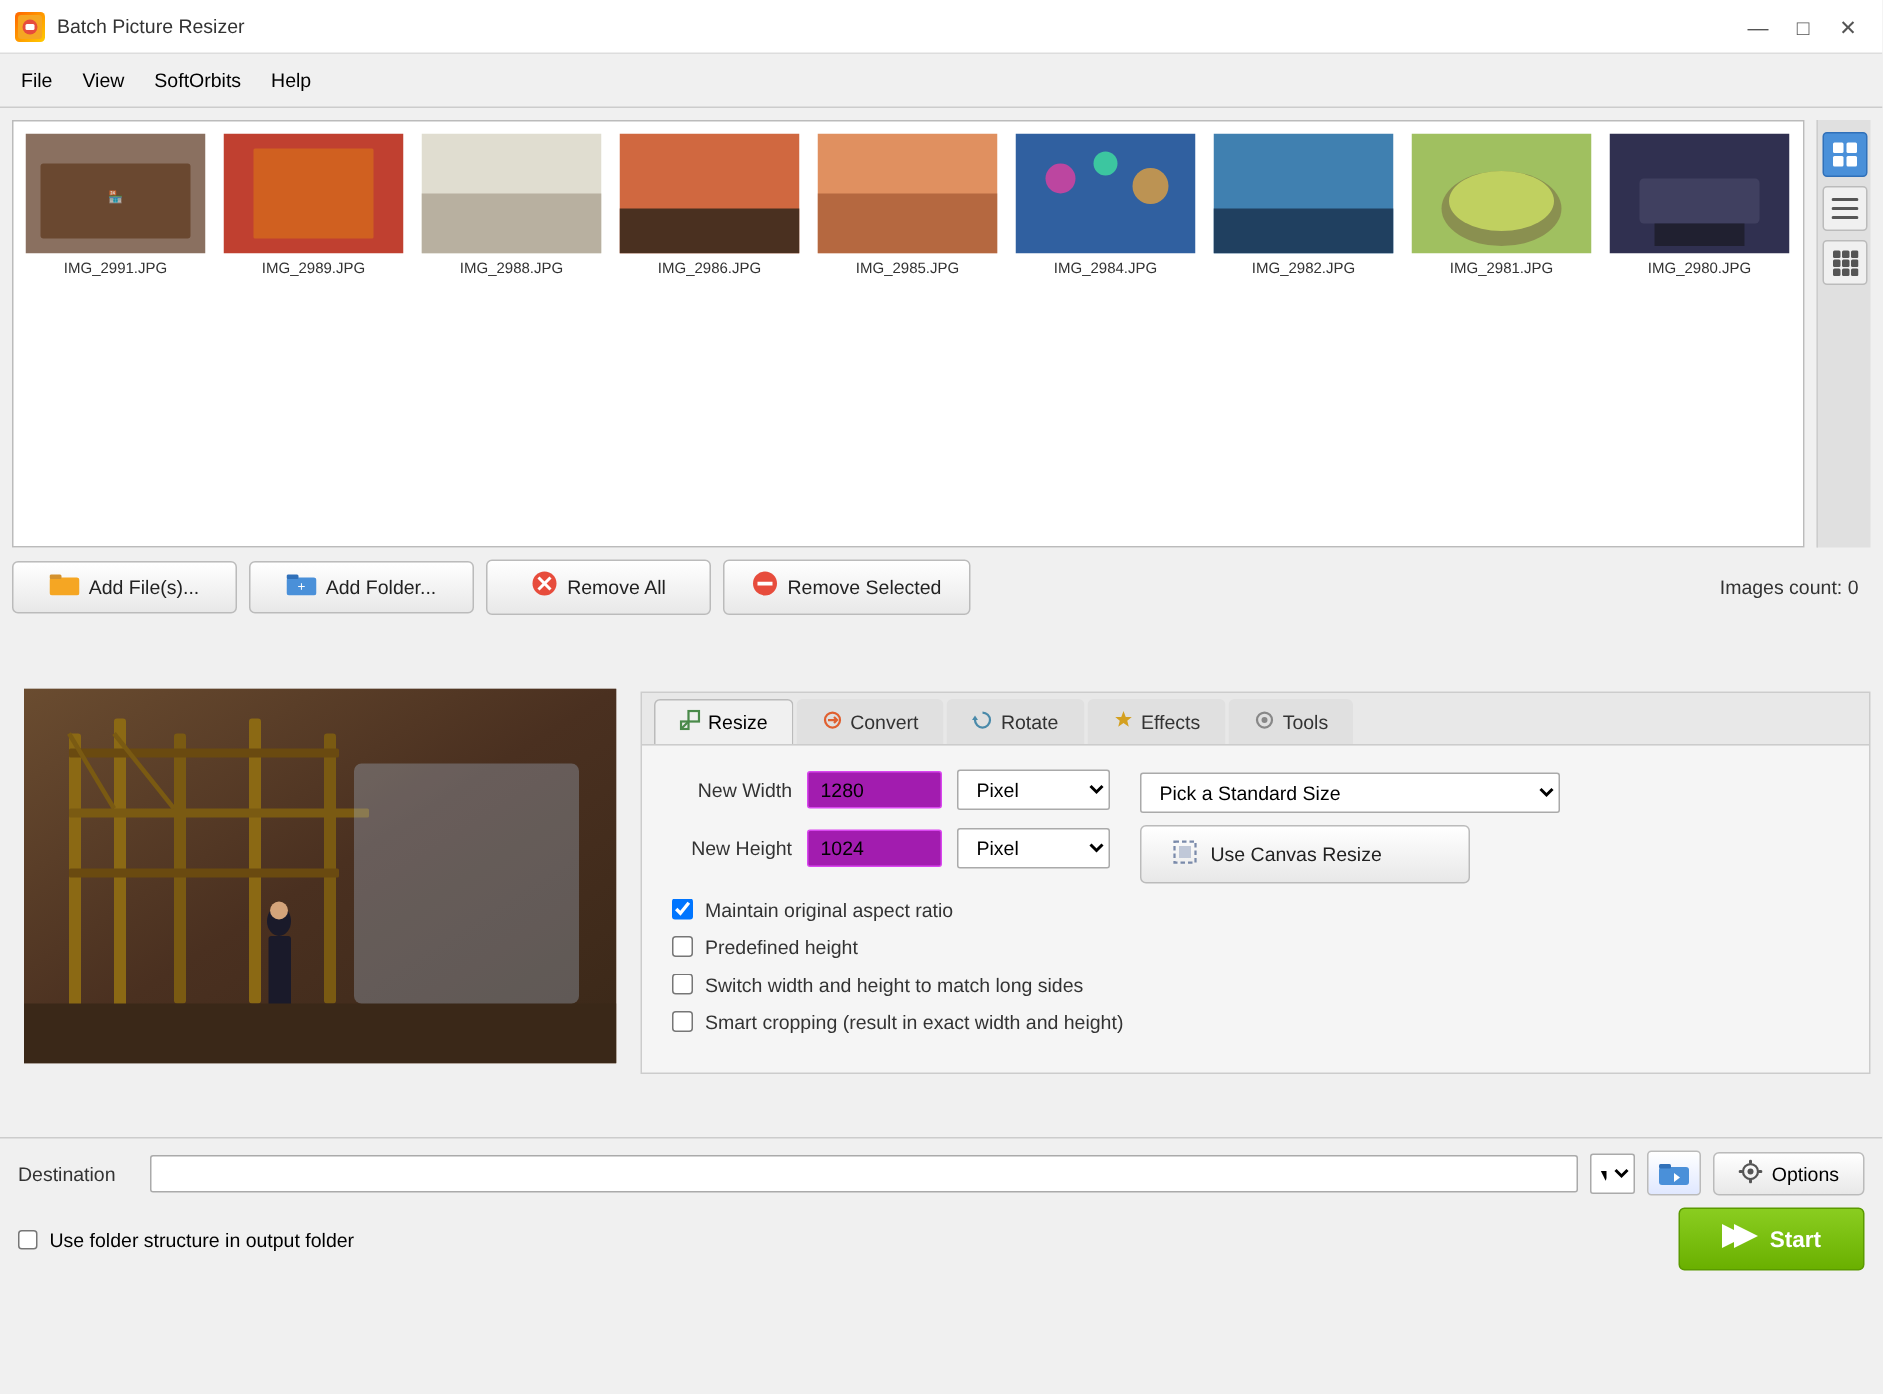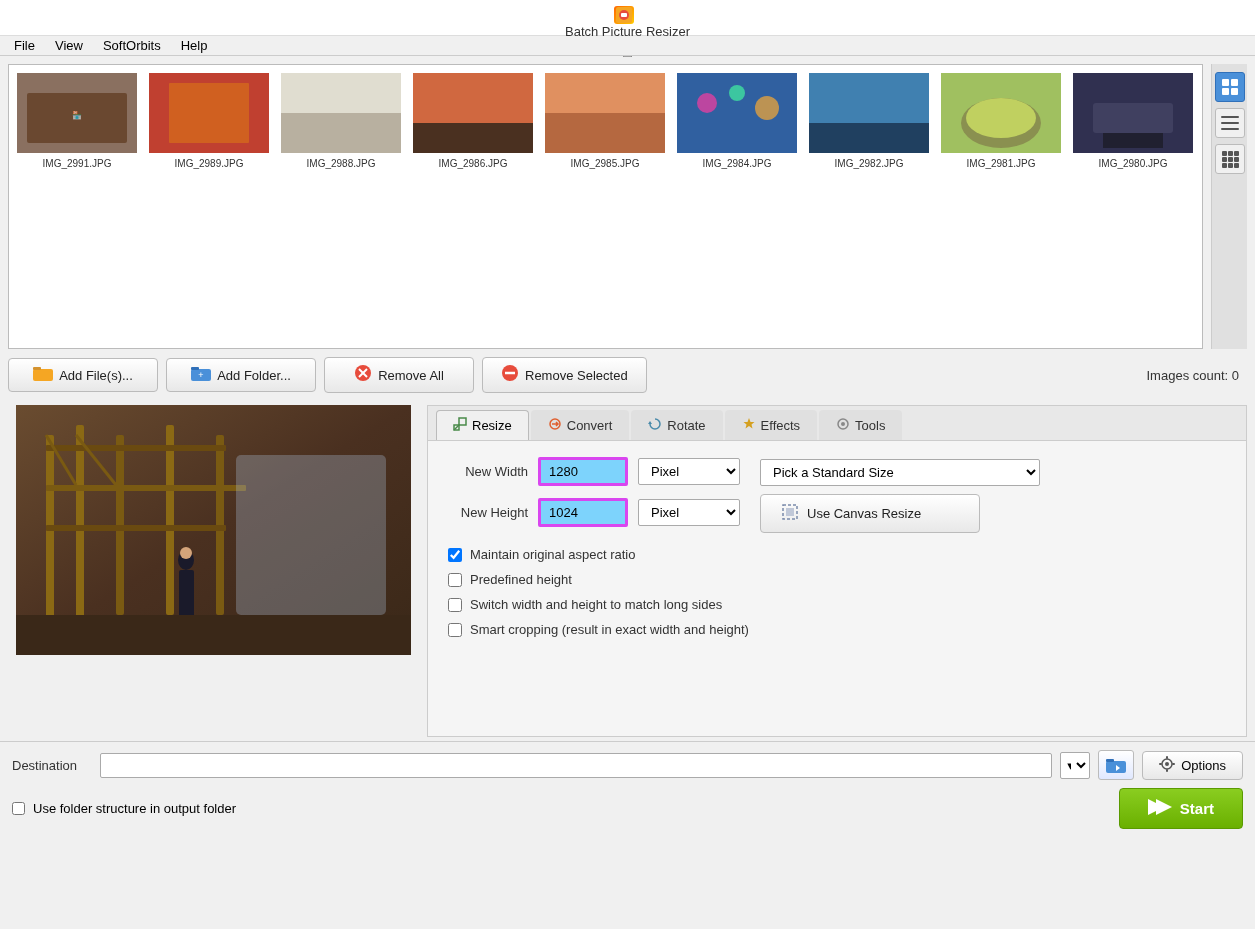--- a/index.html
+++ b/index.html
@@ -21,7 +21,6 @@
       padding: 6px 10px;
       border-bottom: 1px solid #ddd;
       height: 36px;
-      flex-direction: column;
     }
     .titlebar-icon {
       width: 20px;

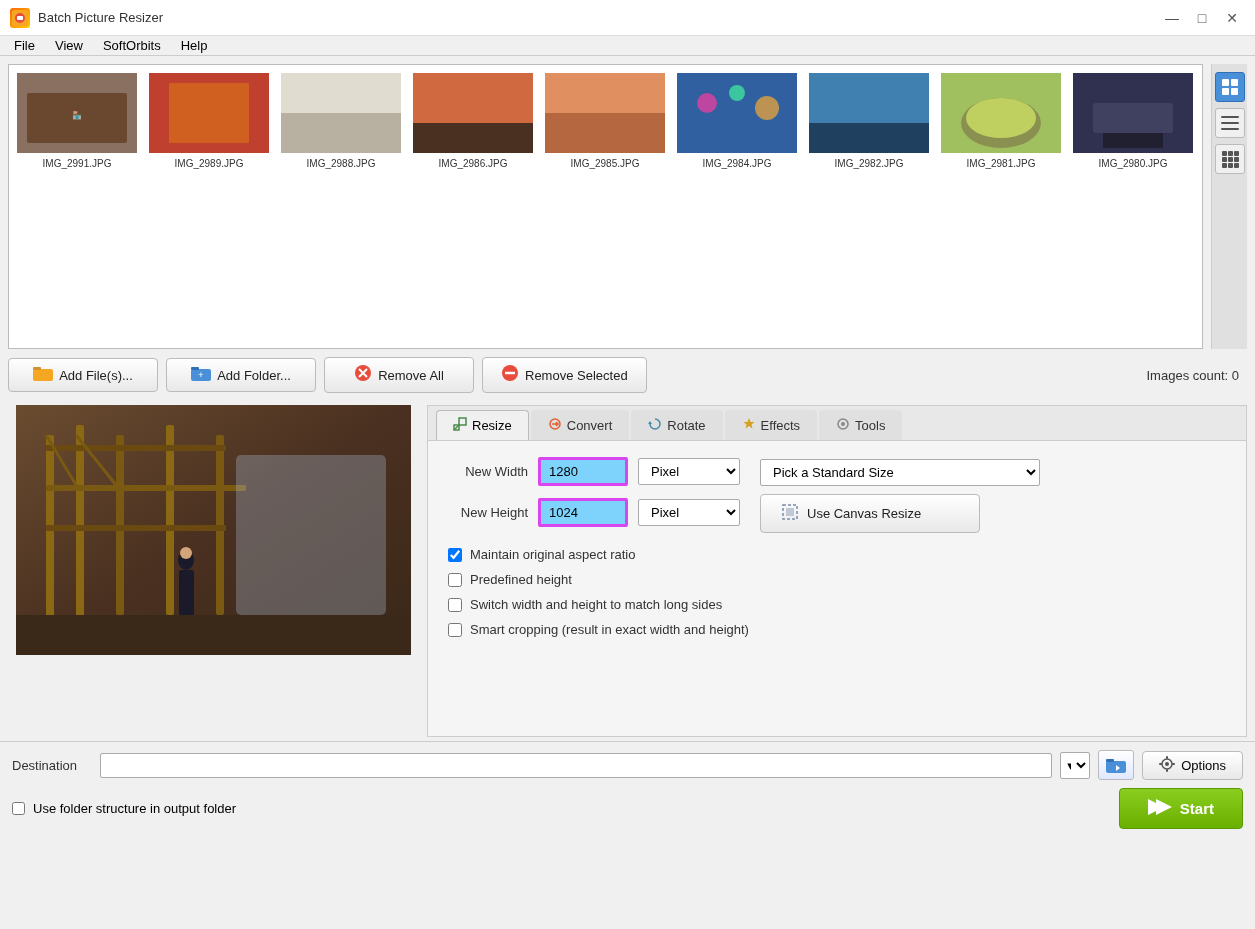--- a/index.html
+++ b/index.html
@@ -46,7 +46,7 @@
       display: flex;
       padding: 2px 4px;
       border-bottom: 1px solid #ccc;
-      height: 20px;
+      height: 36px;
       align-items: center;
     }
     .menubar-item {

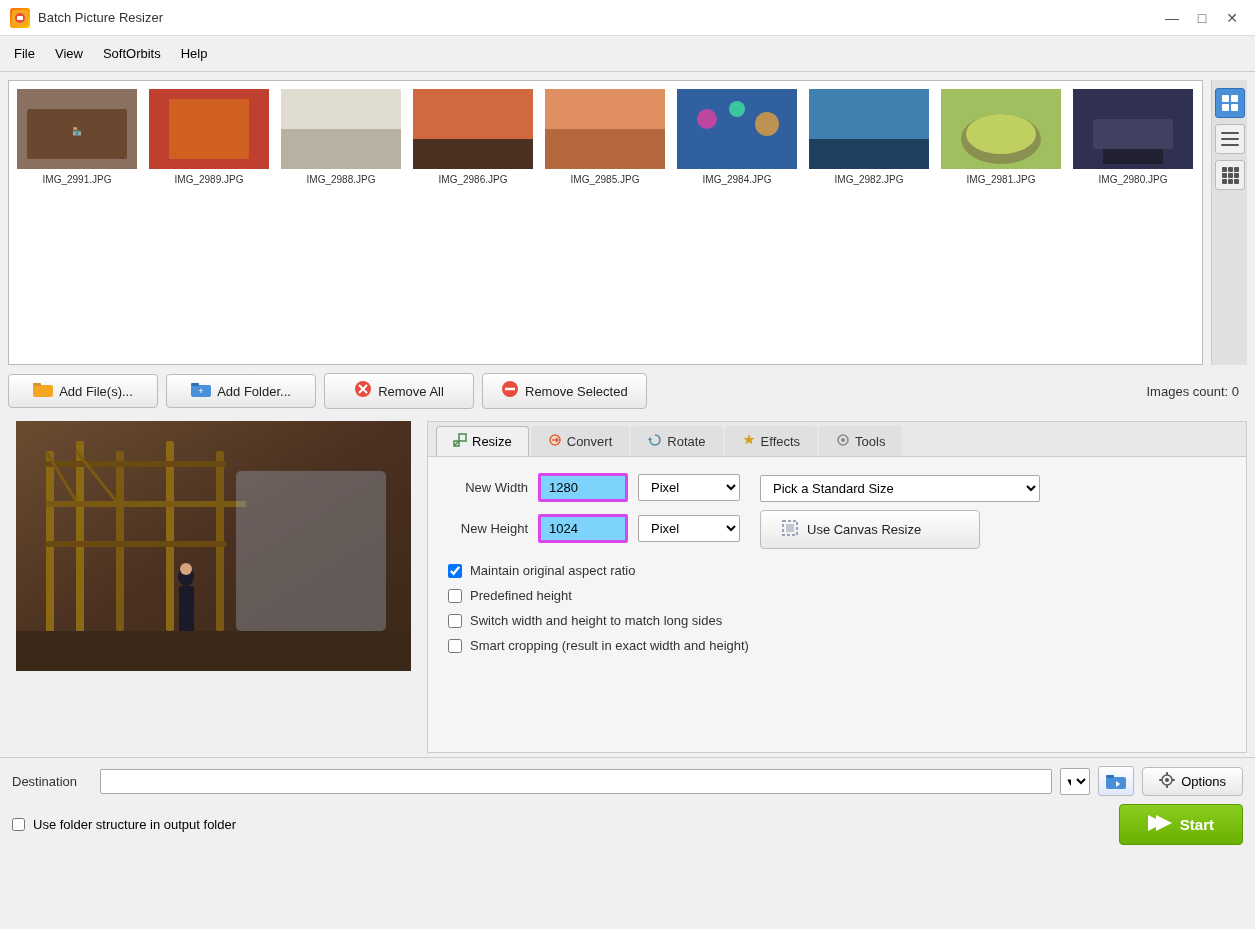--- a/index.html
+++ b/index.html
@@ -329,6 +329,7 @@
       gap: 0;
       overflow: hidden;
       height: 340px;
+      align-items: center;
     }
     .preview-column {
       display: flex;

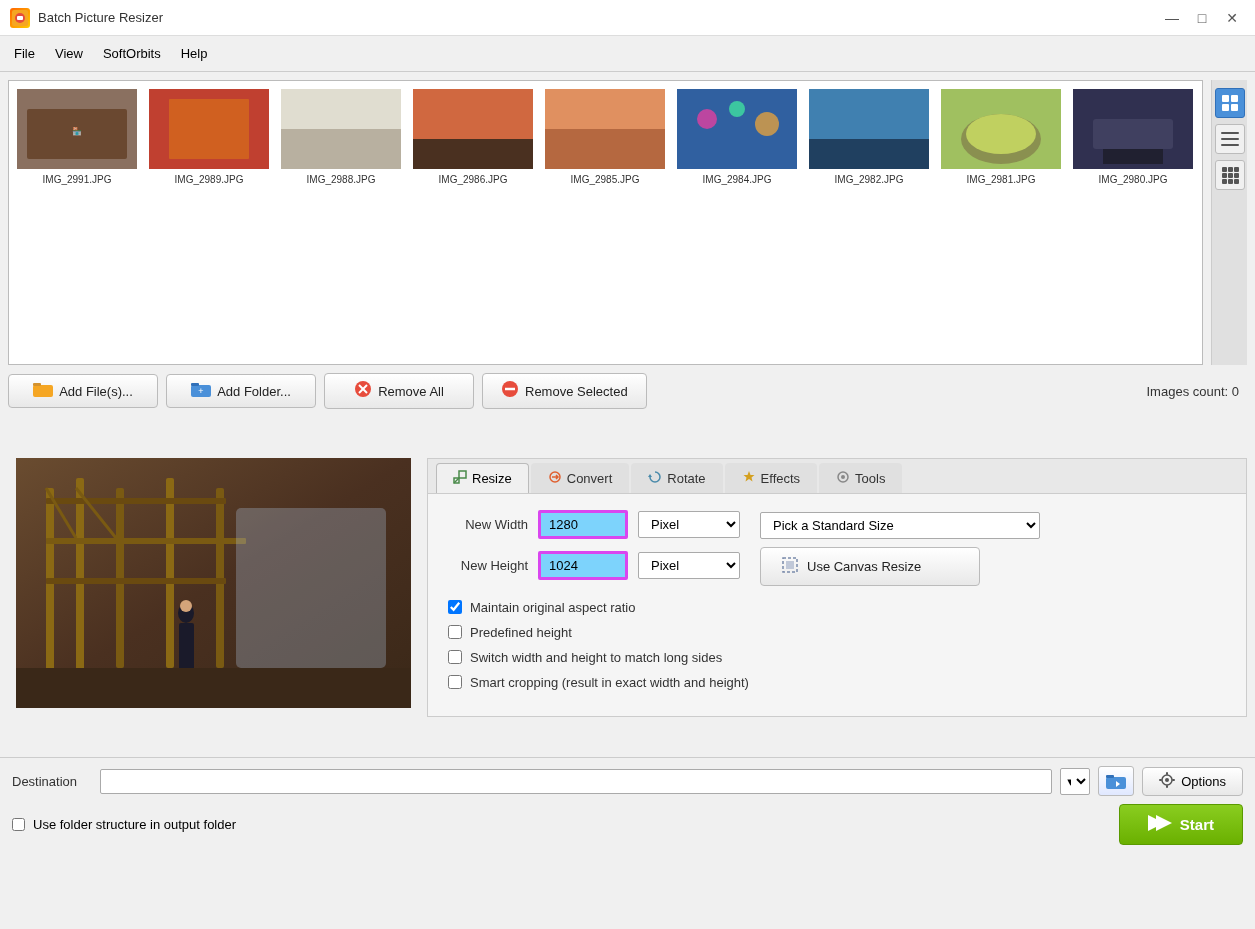--- a/index.html
+++ b/index.html
@@ -165,10 +165,10 @@
     .form-input {
       width: 90px;
       padding: 4px 8px;
-      border: 3px solid #d946ef;
+      border: 1px solid #d946ef;
       border-radius: 2px;
       font-size: 13px;
-      background: #7dd3fc;
+      background: #a21caf;
     }
     .form-select {
       width: 102px;

